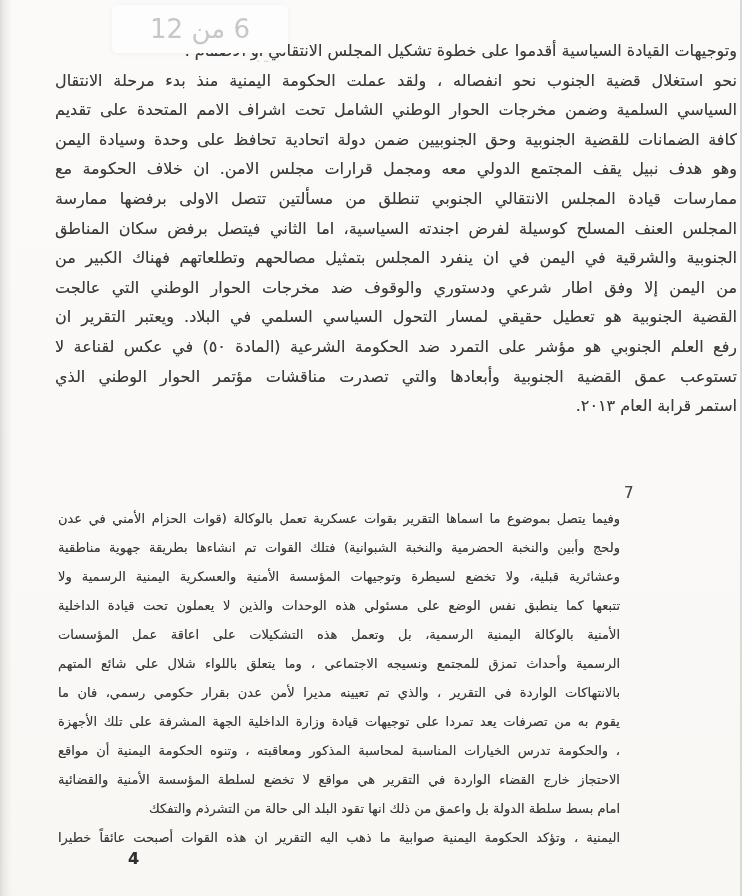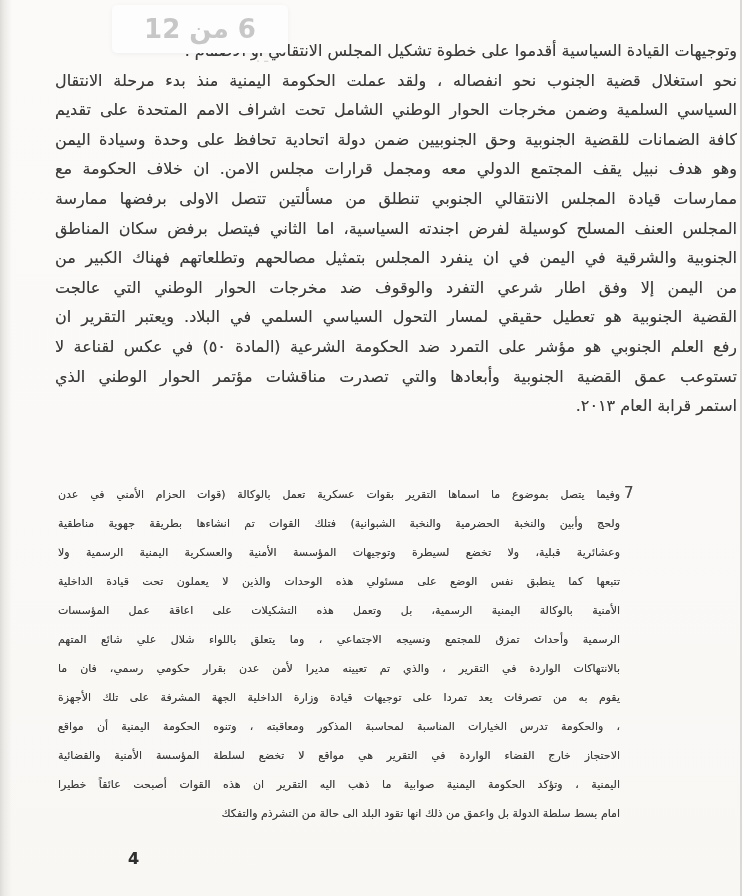--- a/index.html
+++ b/index.html
@@ -36,7 +36,6 @@
   .indicator span {
     color: #c7c7c7; font-size: 26px; letter-spacing: 1px;
     font-family: "DejaVu Sans", sans-serif;
-    font-weight: bold;
   }
 
   

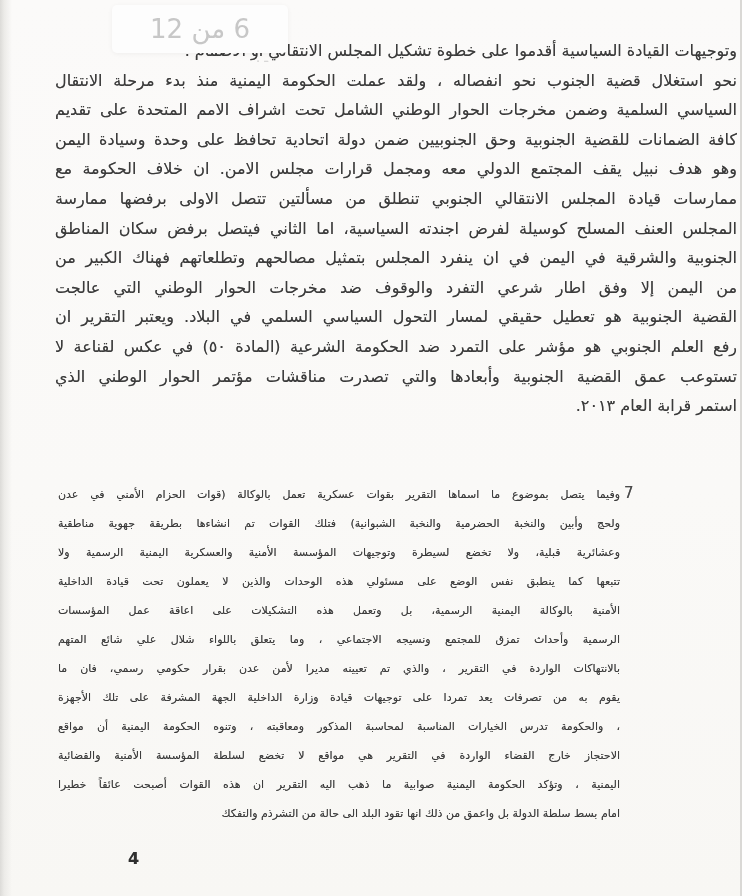--- a/index.html
+++ b/index.html
@@ -99,7 +99,7 @@
     <div class="tline">ممارسات قيادة المجلس الانتقالي الجنوبي تنطلق من مسألتين تتصل الاولى برفضها ممارسة</div>
     <div class="tline">المجلس العنف المسلح كوسيلة لفرض اجندته السياسية، اما الثاني فيتصل برفض سكان المناطق</div>
     <div class="tline">الجنوبية والشرقية في اليمن في ان ينفرد المجلس بتمثيل مصالحهم وتطلعاتهم فهناك الكبير من</div>
-    <div class="tline">من اليمن إلا وفق اطار شرعي التفرد والوقوف ضد مخرجات الحوار الوطني التي عالجت</div>
+    <div class="tline">من اليمن إلا وفق اطار شرعي ودستوري والوقوف ضد مخرجات الحوار الوطني التي عالجت</div>
     <div class="tline">القضية الجنوبية هو تعطيل حقيقي لمسار التحول السياسي السلمي في البلاد. ويعتبر التقرير ان</div>
     <div class="tline">رفع العلم الجنوبي هو مؤشر على التمرد ضد الحكومة الشرعية (المادة ٥٠) في عكس لقناعة لا</div>
     <div class="tline">تستوعب عمق القضية الجنوبية وأبعادها والتي تصدرت مناقشات مؤتمر الحوار الوطني الذي</div>

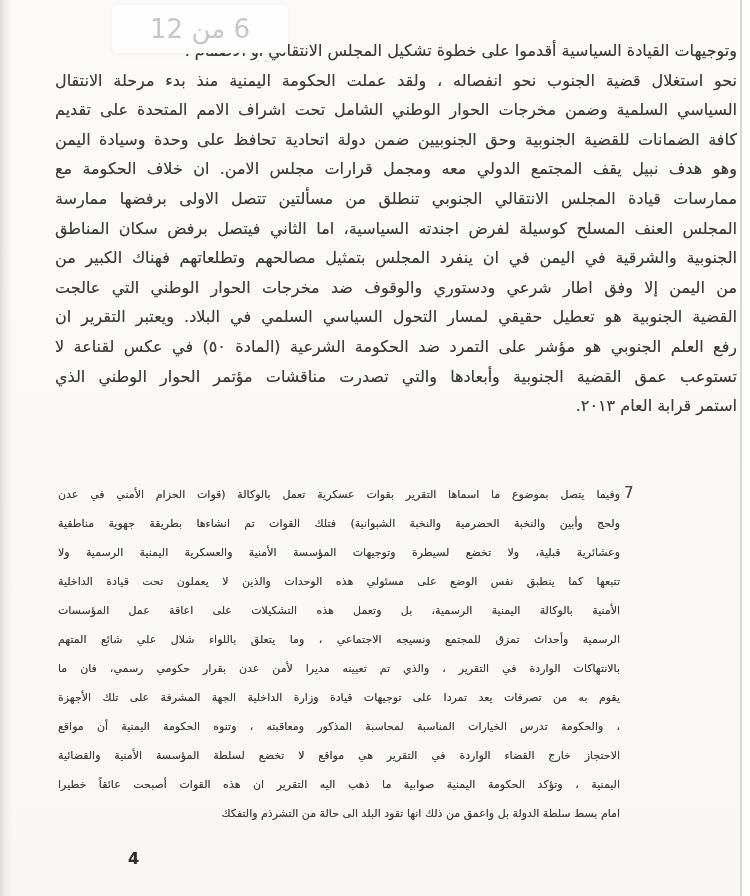--- a/index.html
+++ b/index.html
@@ -57,7 +57,7 @@
   .p1 { right: 13px; top: 36px; width: 682px; font-size: 16px; }
   .p1 .tline { height: 29.6px; line-height: 29.6px; }
 
-  .p7 { right: 130px; top: 480px; width: 562px; font-size: 11px; }
+  .p7 { right: 130px; top: 504px; width: 562px; font-size: 13px; }
   .p7 .tline { height: 29px; line-height: 29px; }
 
   .para-num {

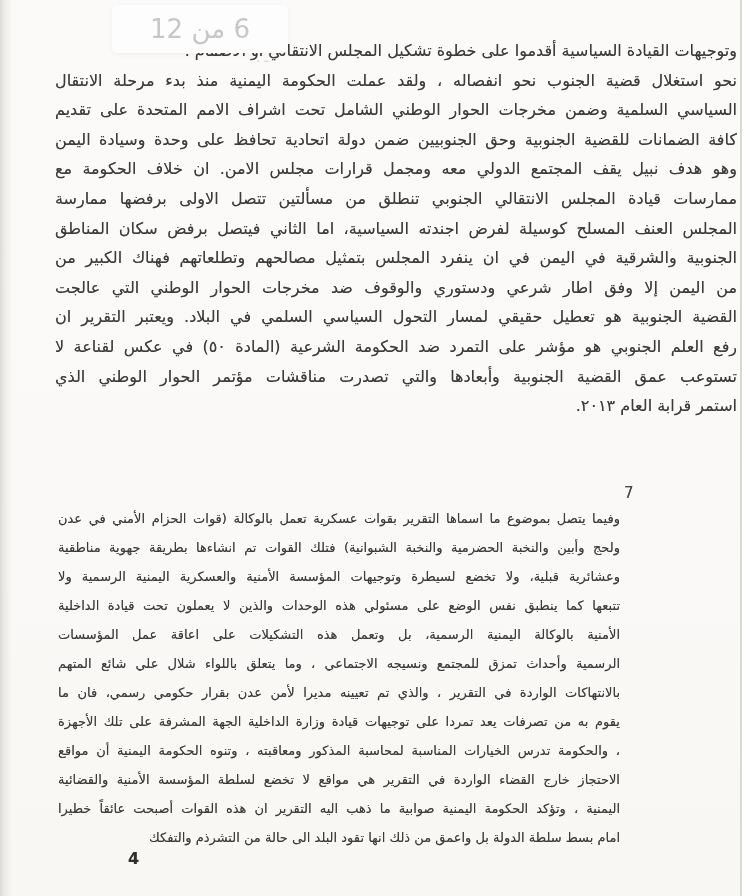--- a/index.html
+++ b/index.html
@@ -119,8 +119,8 @@
     <div class="tline">يقوم به من تصرفات يعد تمردا على توجيهات قيادة وزارة الداخلية الجهة المشرفة على تلك الأجهزة</div>
     <div class="tline">،  والحكومة تدرس الخيارات المناسبة لمحاسبة المذكور ومعاقبته ، وتنوه الحكومة اليمنية أن مواقع</div>
     <div class="tline">الاحتجاز خارج القضاء الواردة في التقرير هي مواقع لا تخضع لسلطة المؤسسة الأمنية والقضائية</div>
+    <div class="tline endline">امام بسط سلطة الدولة بل واعمق من ذلك انها تقود البلد الى حالة من التشرذم والتفكك</div>
     <div class="tline">اليمنية ، وتؤكد الحكومة اليمنية صوابية ما ذهب اليه التقرير ان هذه القوات أصبحت عائقاً خطيرا</div>
-    <div class="tline endline">امام بسط سلطة الدولة بل واعمق من ذلك انها تقود البلد الى حالة من التشرذم والتفكك</div>
   </div>
 
   <div class="page-num">4</div>

